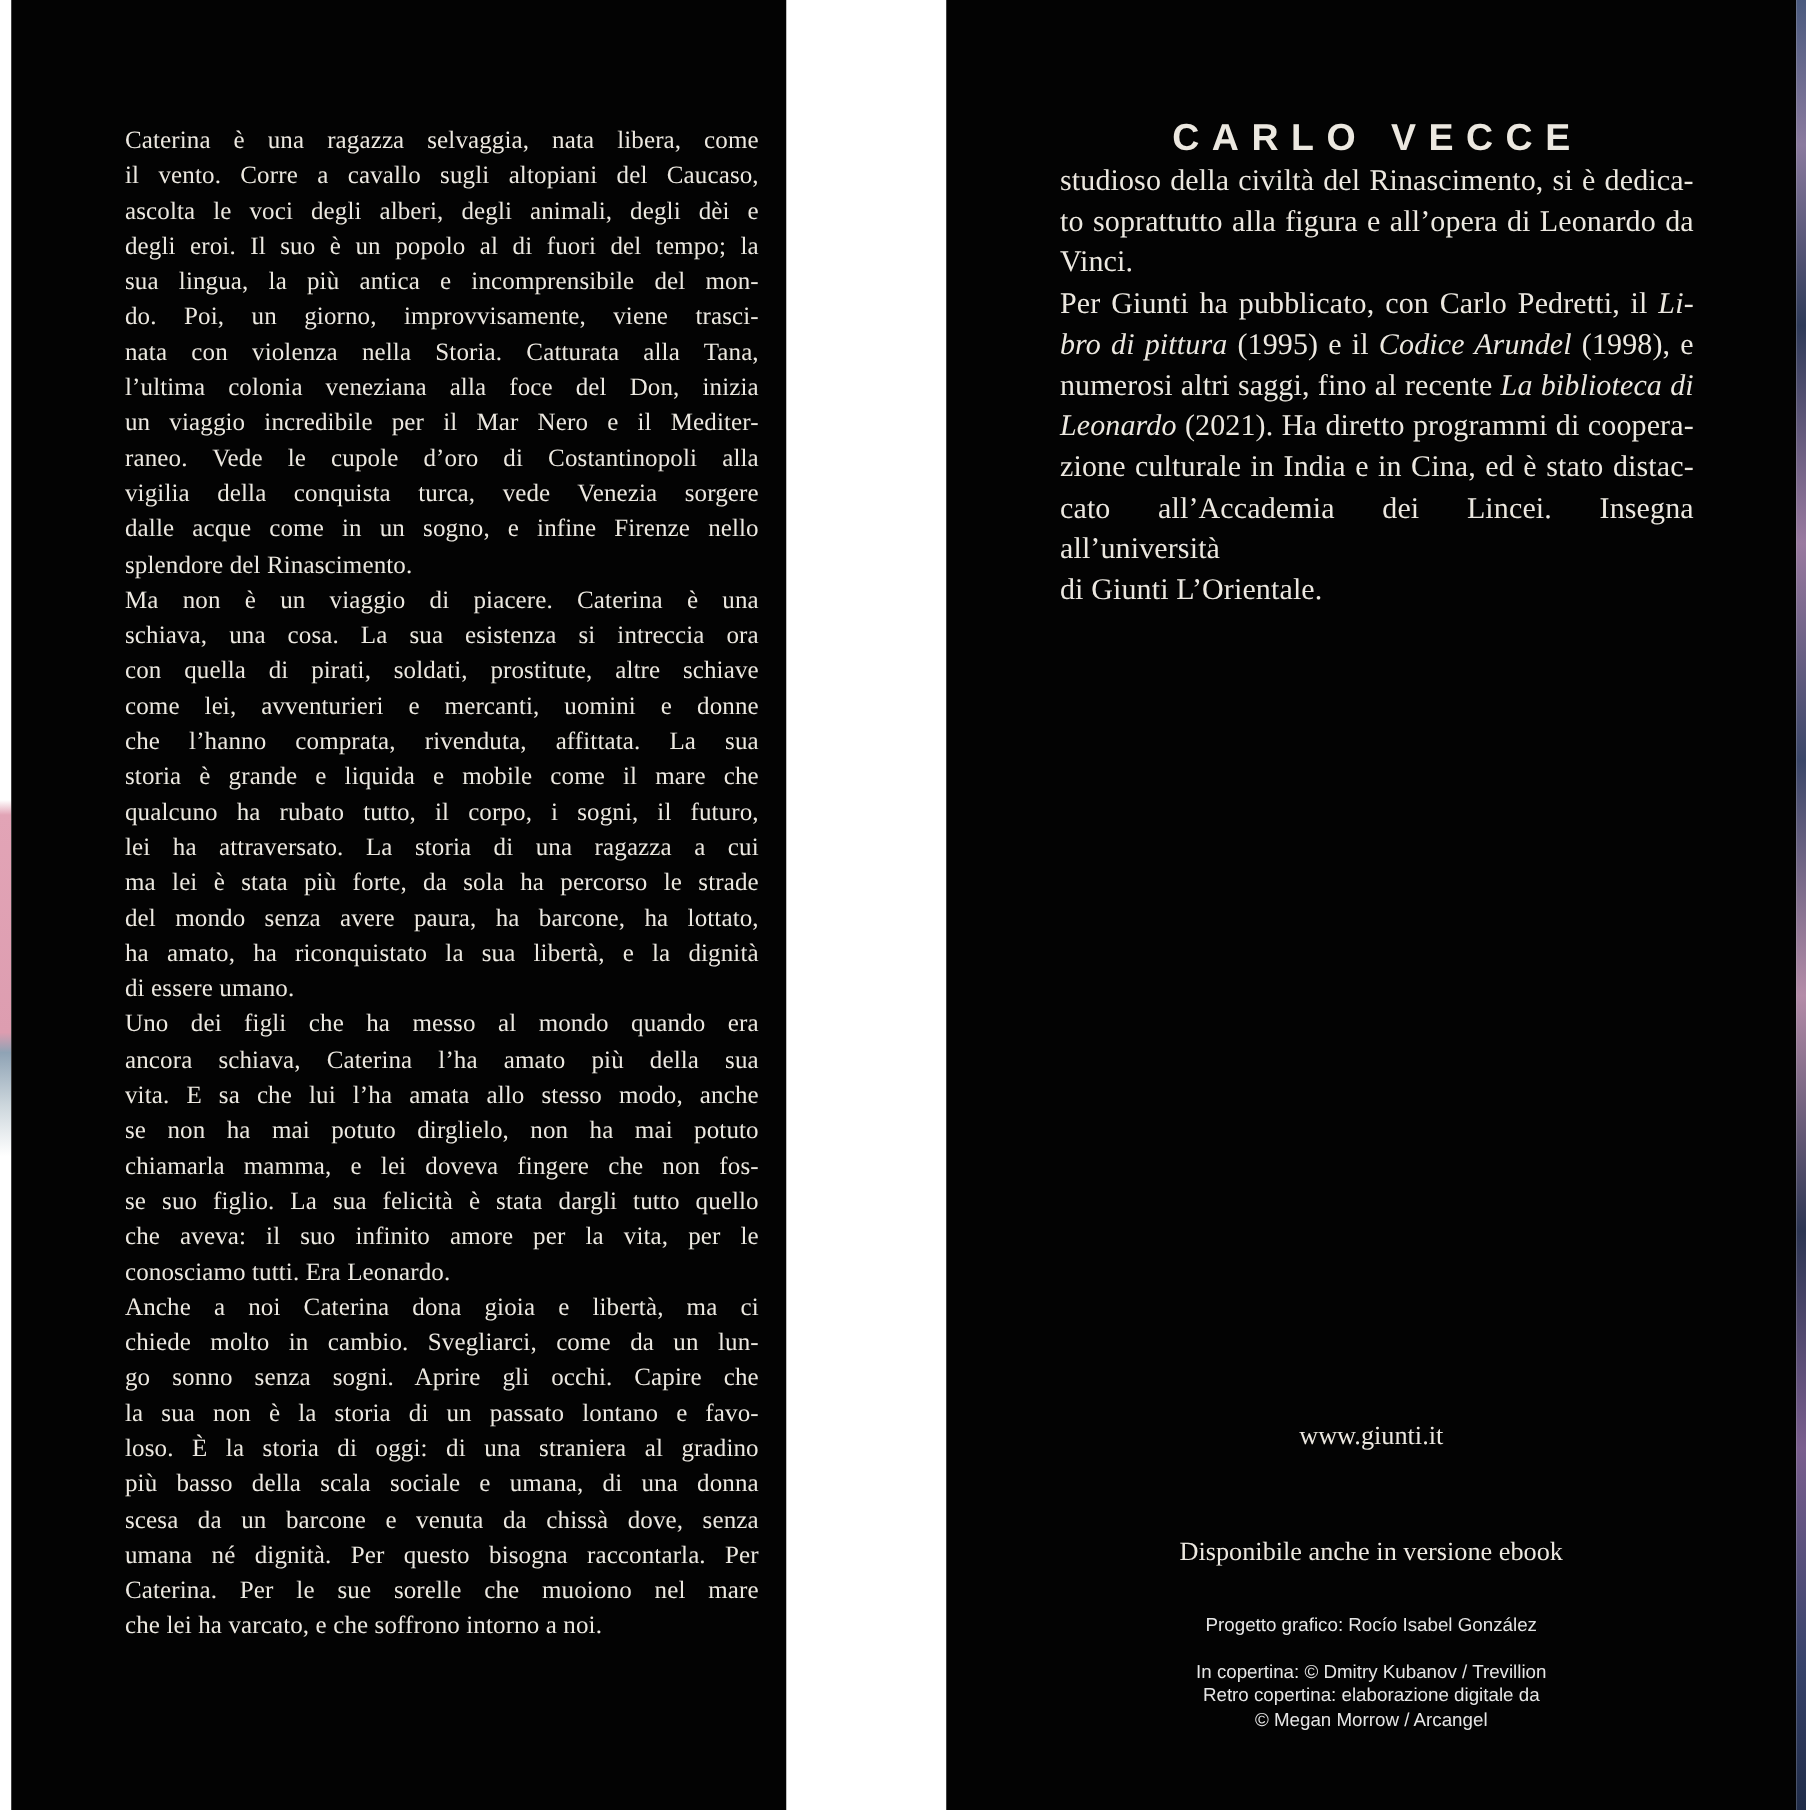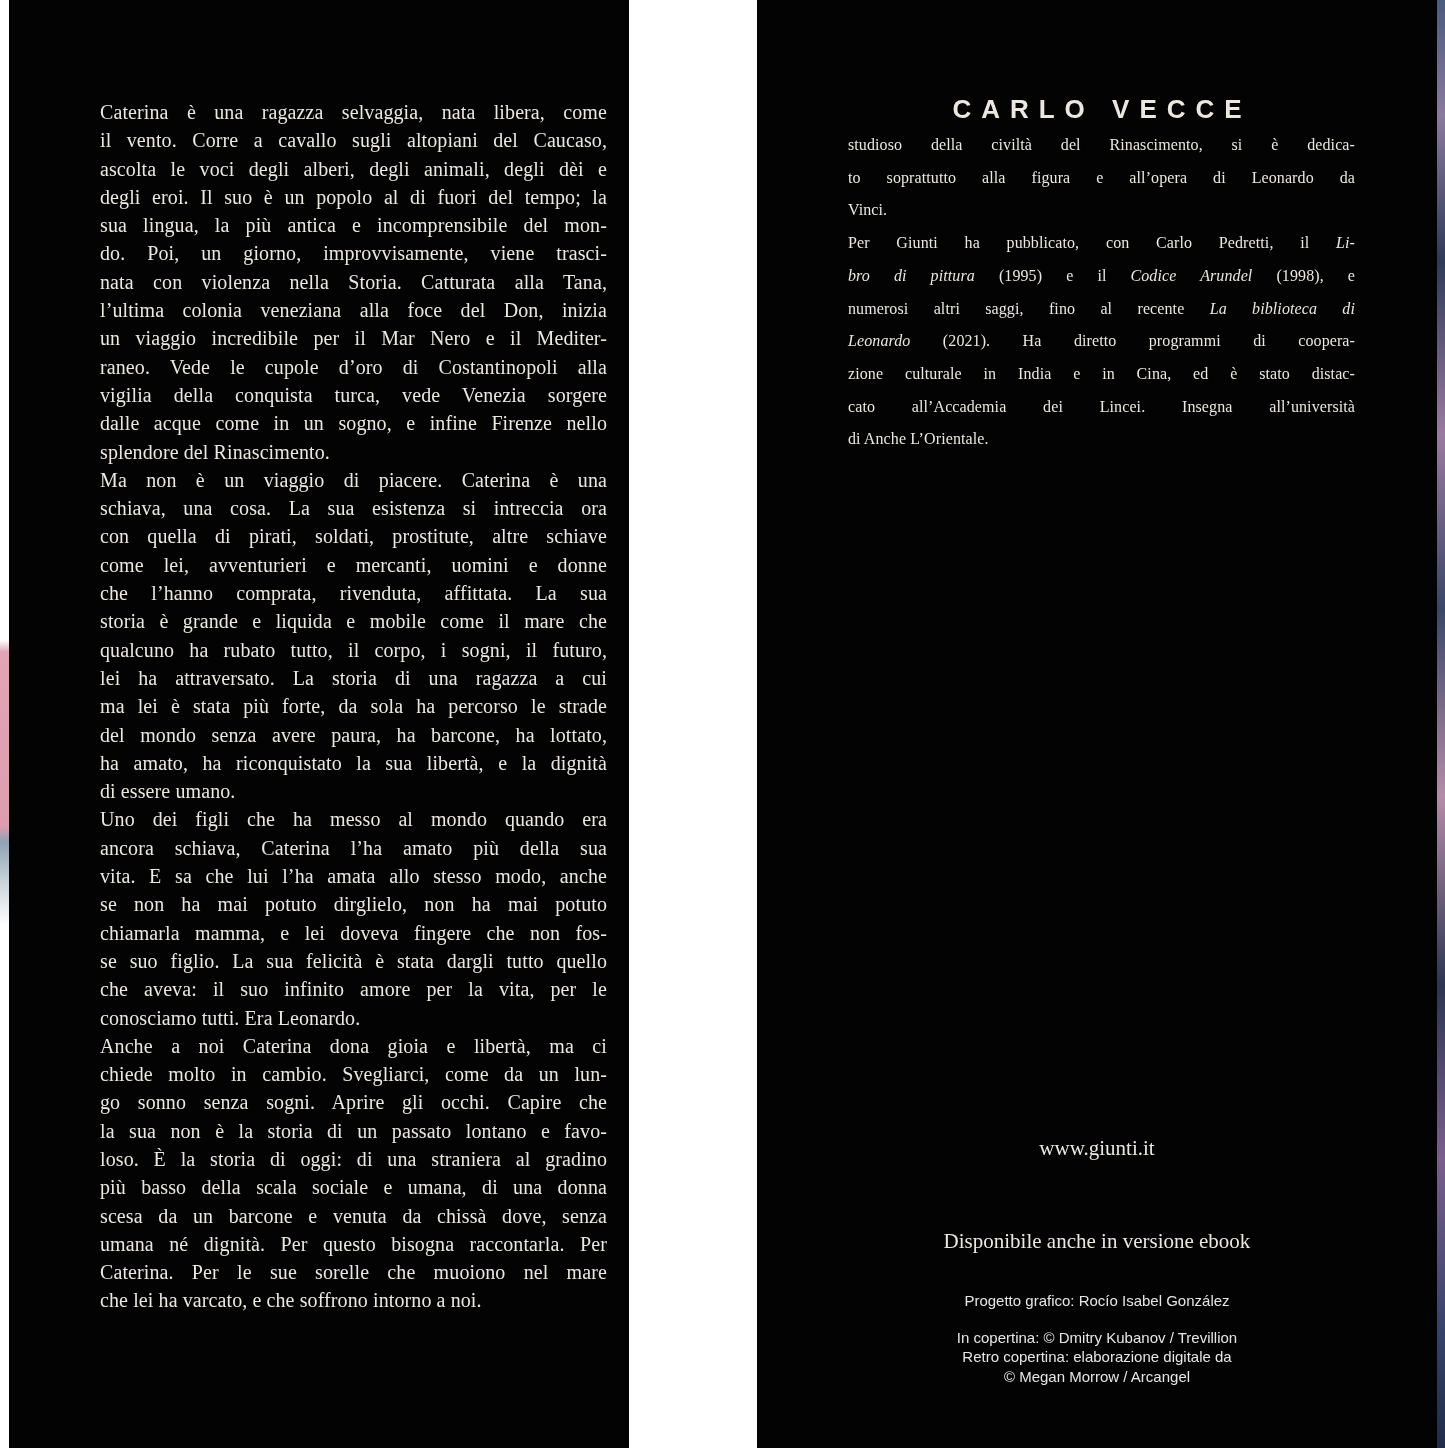--- a/index.html
+++ b/index.html
@@ -55,7 +55,7 @@
     position: absolute; left: 0; right: 0; top: 94px; margin: 0;
     text-align: center;
     font-family: "Liberation Sans", sans-serif;
-    font-weight: 700; font-size: 26px; letter-spacing: 10px;
+    font-weight: 700; font-size: 30px; letter-spacing: 10px;
     color: var(--text, #ece8e0);
     text-indent: 10px; 
   }

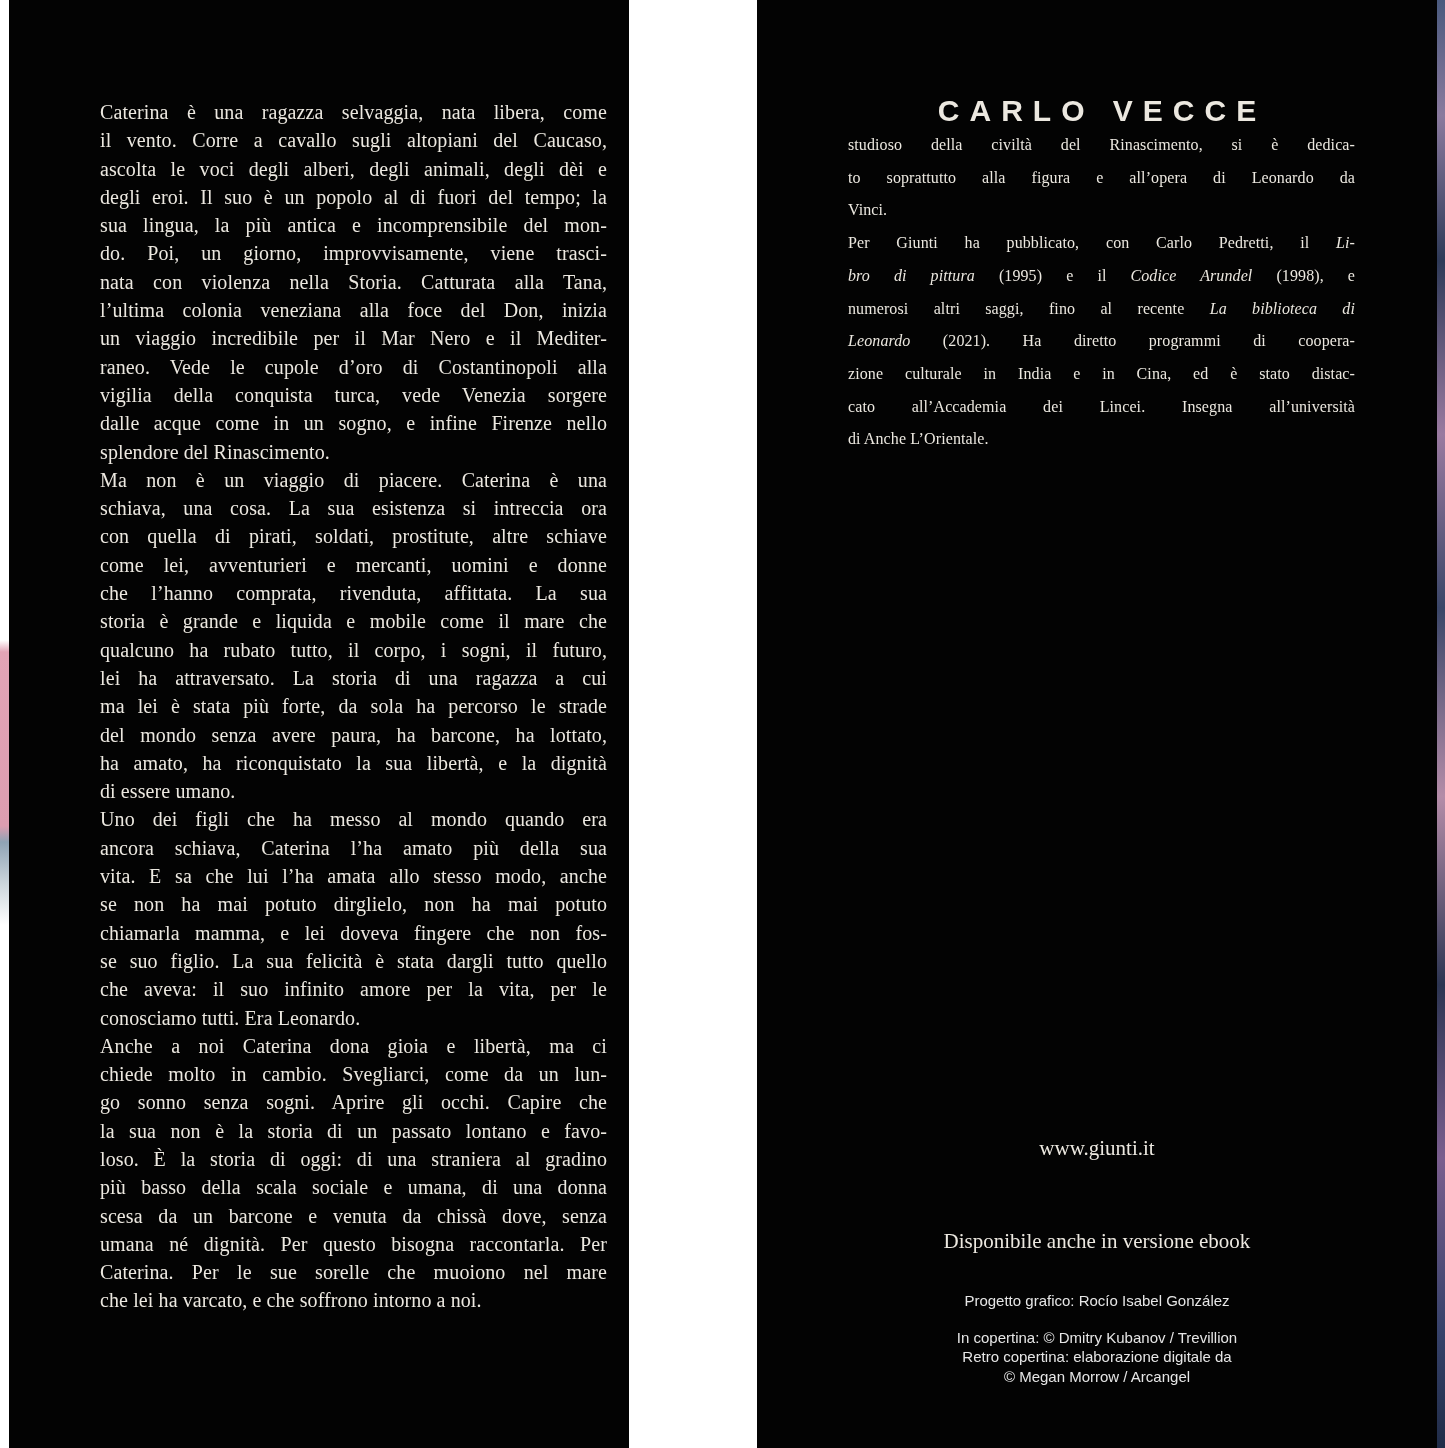--- a/index.html
+++ b/index.html
@@ -61,7 +61,7 @@
   }
   .bio {
     position: absolute; left: 91px; top: 129px; width: 507px;
-    font-size: 16px; line-height: 32.7px;
+    font-size: 24px; line-height: 32.7px;
     letter-spacing: 0.1px;
   }
   .website {

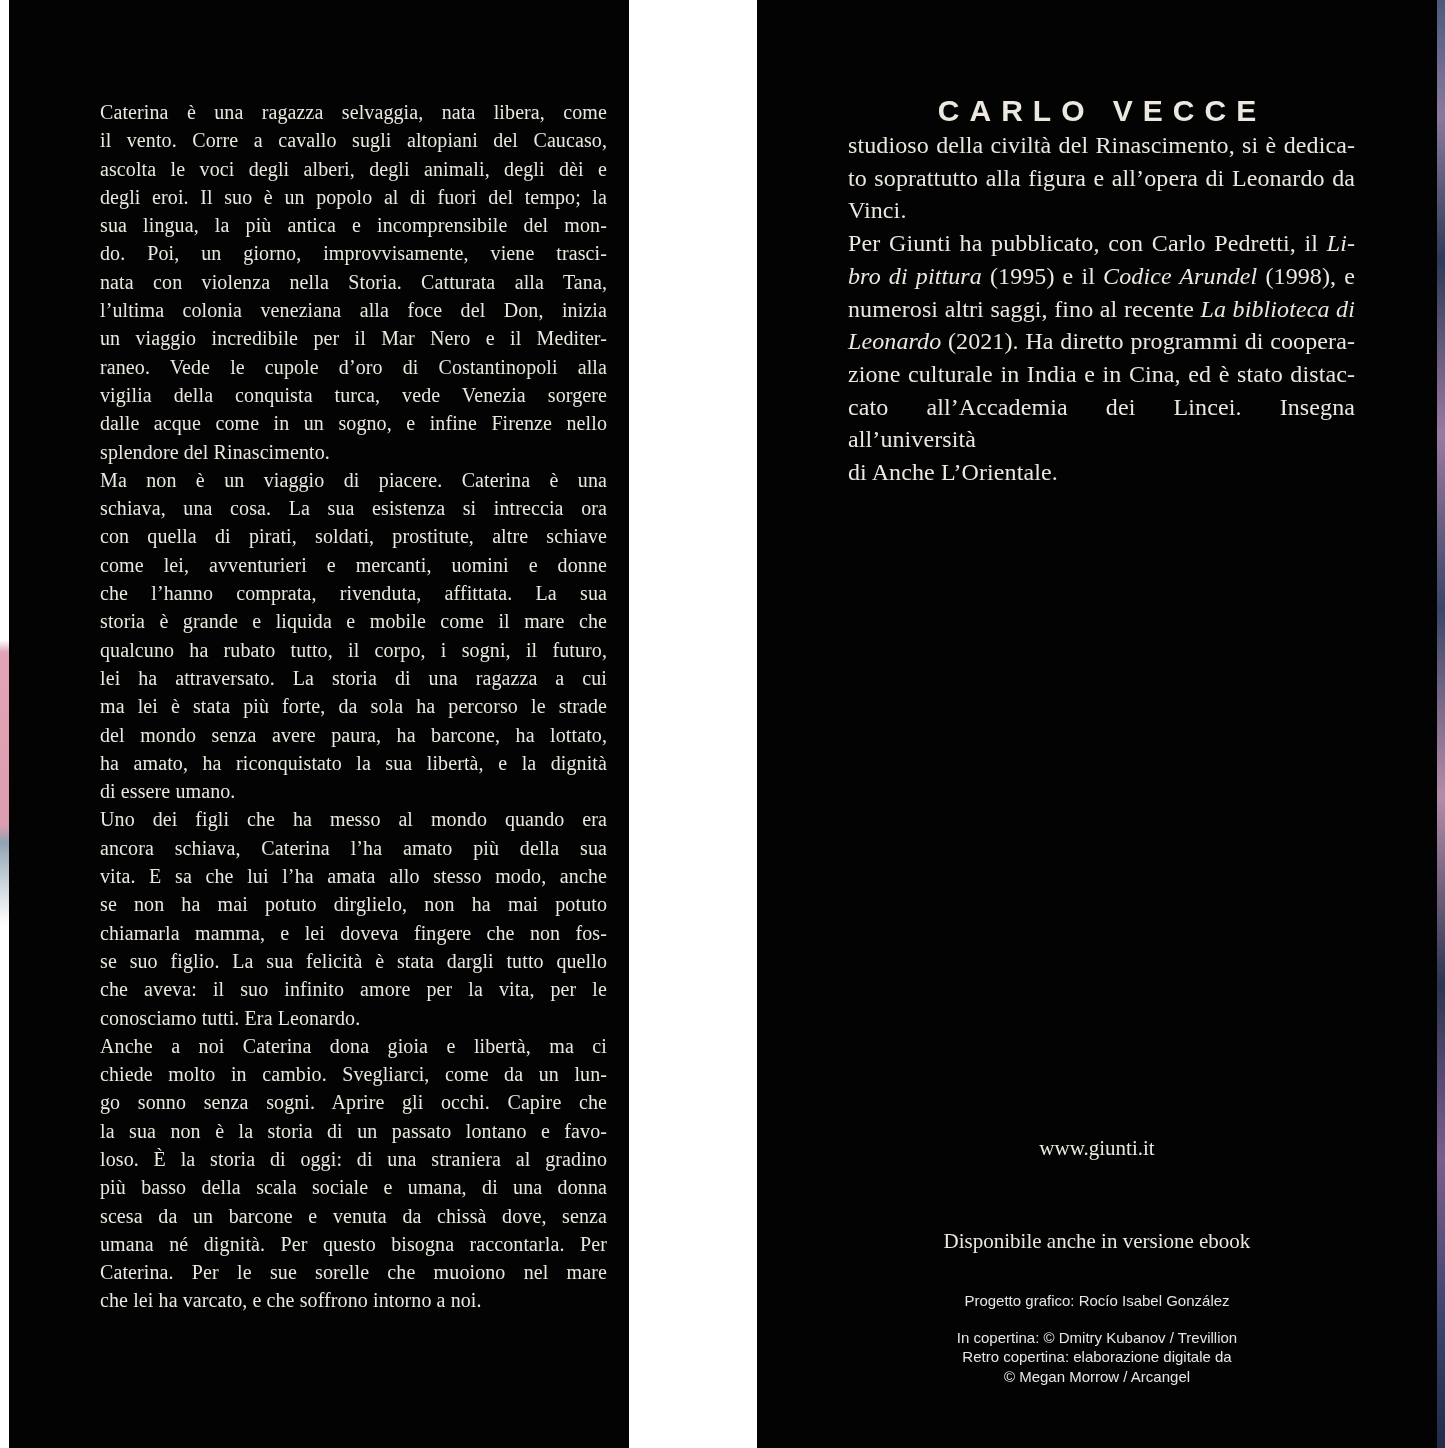--- a/index.html
+++ b/index.html
@@ -161,7 +161,7 @@
           <div class="line"><i>Leonardo</i> (2021). Ha diretto programmi di coopera-</div>
           <div class="line">zione culturale in India e in Cina, ed è stato distac-</div>
           <div class="line">cato all’Accademia dei Lincei. Insegna all’università</div>
-          <div class="line last">di Anche L’Orientale.</div>
+          <div class="line last">di Giunti L’Orientale.</div>
         </div>
       </div>
     <div class="website">www.giunti.it</div>

